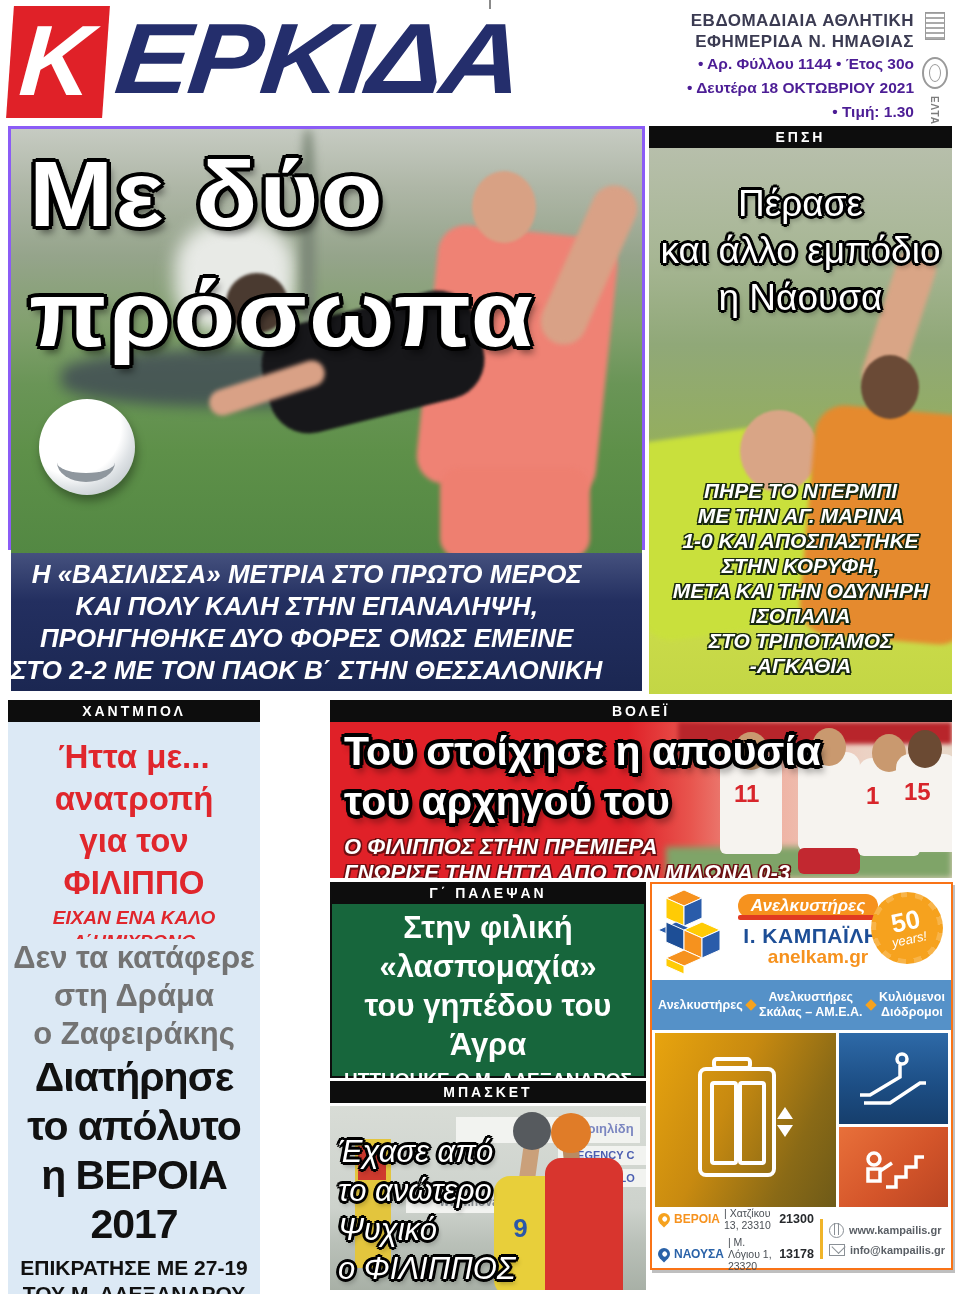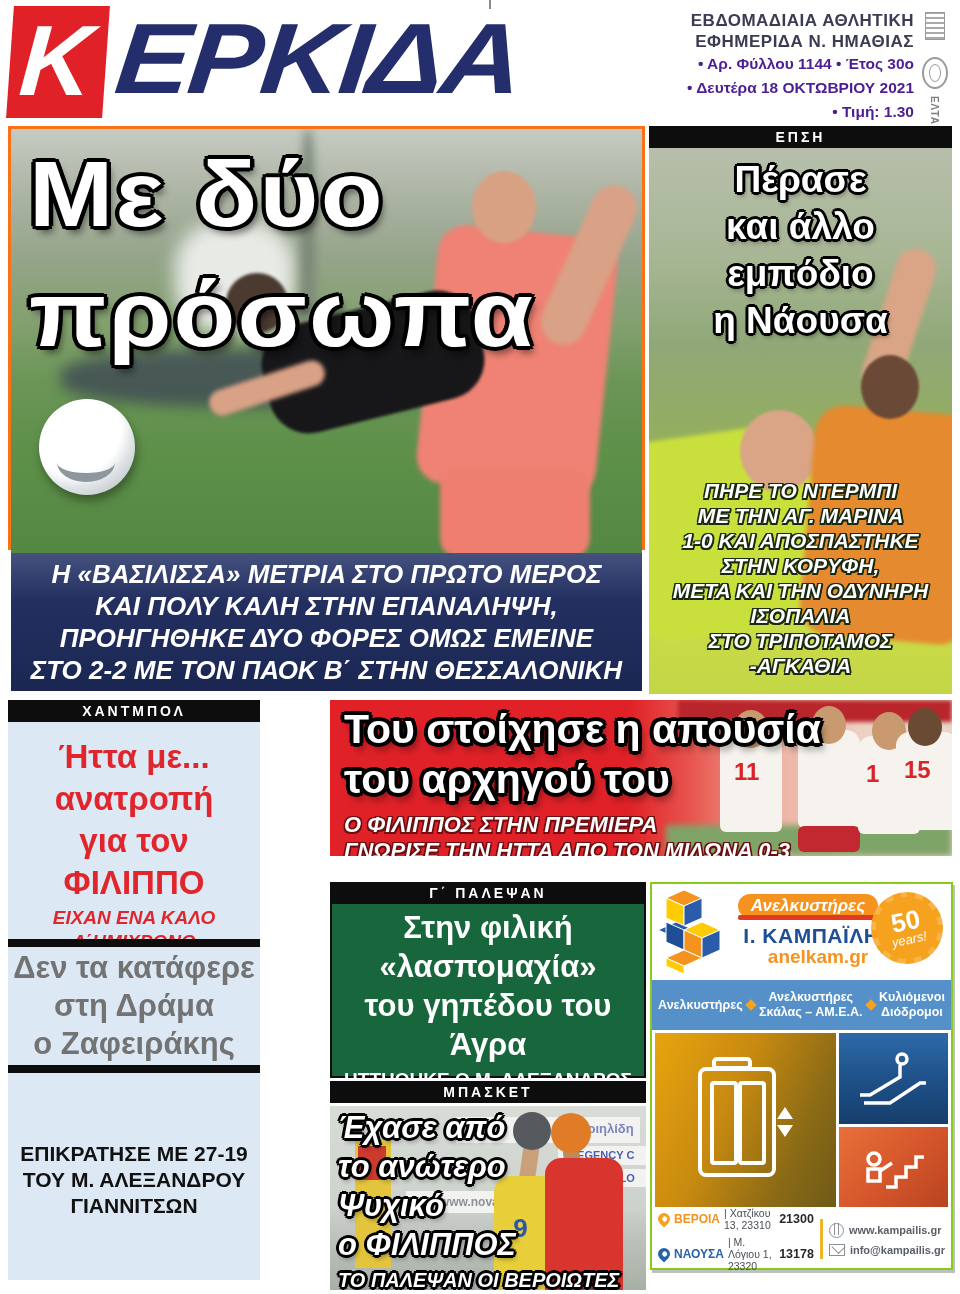--- a/index.html
+++ b/index.html
@@ -39,7 +39,7 @@
     text-shadow:1.5px 1.5px 0 #1a2a10,-1.5px 1.5px 0 #1a2a10,1.5px -1.5px 0 #1a2a10,-1.5px -1.5px 0 #1a2a10,
                 0 2px 0 #1a2a10,2px 0 0 #1a2a10;}
   
-  .main-left{left:8px;top:126px;width:637px;height:424px;border:3px solid #f97316;background:#fff;box-sizing:border-box;}
+  .main-left{left:8px;top:126px;width:637px;height:424px;border:3px solid #8b5cf6;background:#fff;box-sizing:border-box;}
   .main-photo{position:relative;width:100%;height:424px;overflow:hidden;
     background:linear-gradient(180deg,#c6cbc2 0%,#aeb6a6 14%,#95a48b 30%,#82a06e 46%,#6a9557 60%,#5e9049 76%,#538843 100%);}
   .blur-blob{position:absolute;filter:blur(7px);border-radius:40%;}

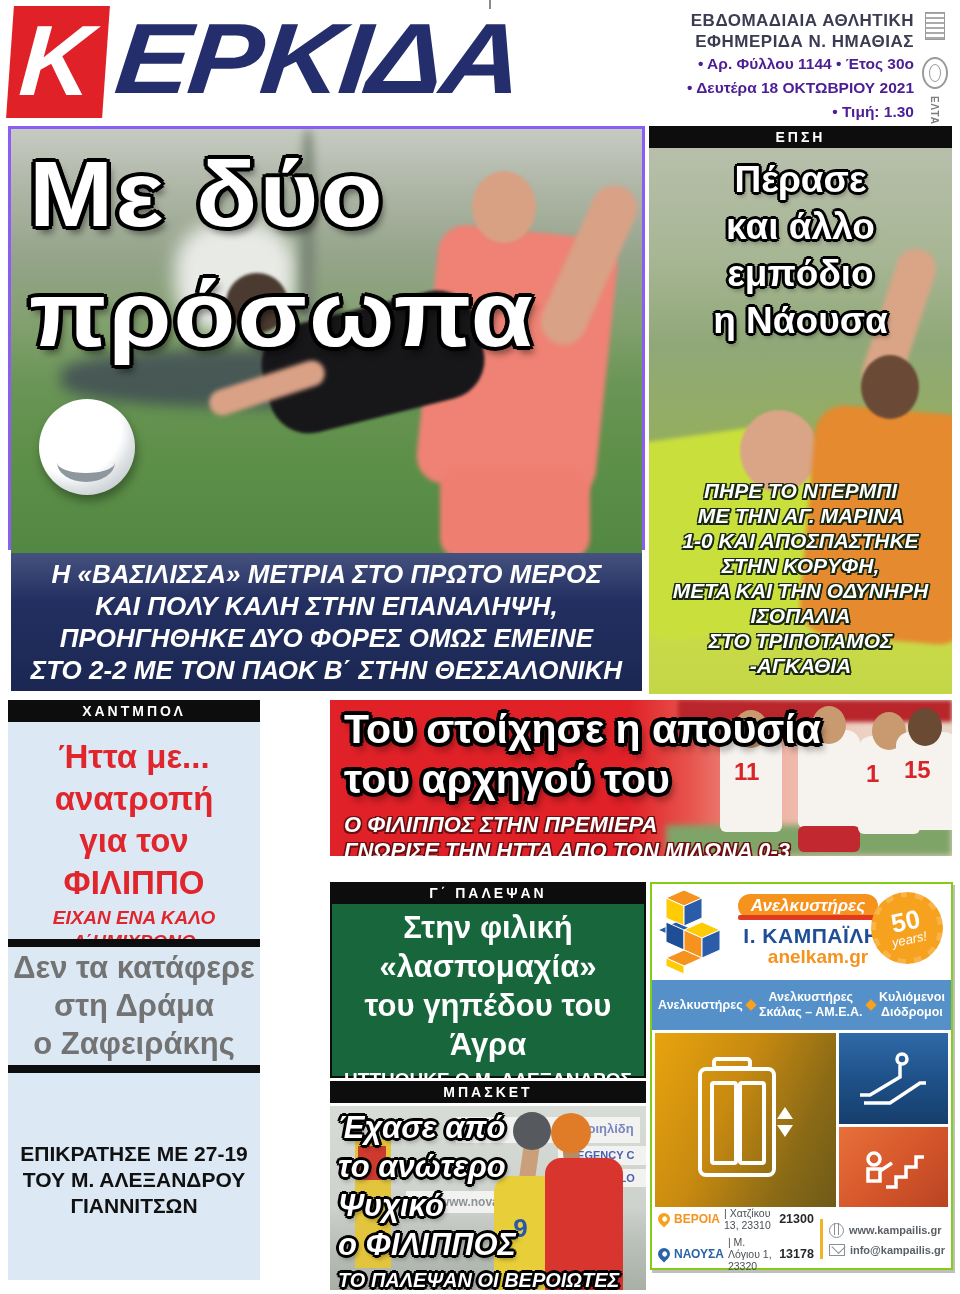--- a/index.html
+++ b/index.html
@@ -32,9 +32,9 @@
   .out-big{color:#fff;font-weight:bold;
     text-shadow:3px 3px 0 #000,-3px 3px 0 #000,3px -3px 0 #000,-3px -3px 0 #000,
                 0 4px 0 #000,4px 0 0 #000,0 -4px 0 #000,-4px 0 0 #000,4px 7px 7px rgba(0,0,0,.45);}
-  .out-med{color:#fff;font-weight:bold;
+  .out-med{color:#fff;font-weight:normal;
     text-shadow:2px 2px 0 #000,-2px 2px 0 #000,2px -2px 0 #000,-2px -2px 0 #000,
-                0 3px 0 #000,3px 0 0 #000,0 -3px 0 #000,-3px 0 0 #000,2px 4px 5px rgba(0,0,0,.4);}
+                0 3px 0 #000,3px 0 0 #000,0 -3px 0 #000,-3px 0 0 #000,2px 4px 5px rgba(0,0,0,.4);margin-top:24px;}
   .out-sm{color:#fff;font-weight:bold;font-style:italic;
     text-shadow:1.5px 1.5px 0 #1a2a10,-1.5px 1.5px 0 #1a2a10,1.5px -1.5px 0 #1a2a10,-1.5px -1.5px 0 #1a2a10,
                 0 2px 0 #1a2a10,2px 0 0 #1a2a10;}

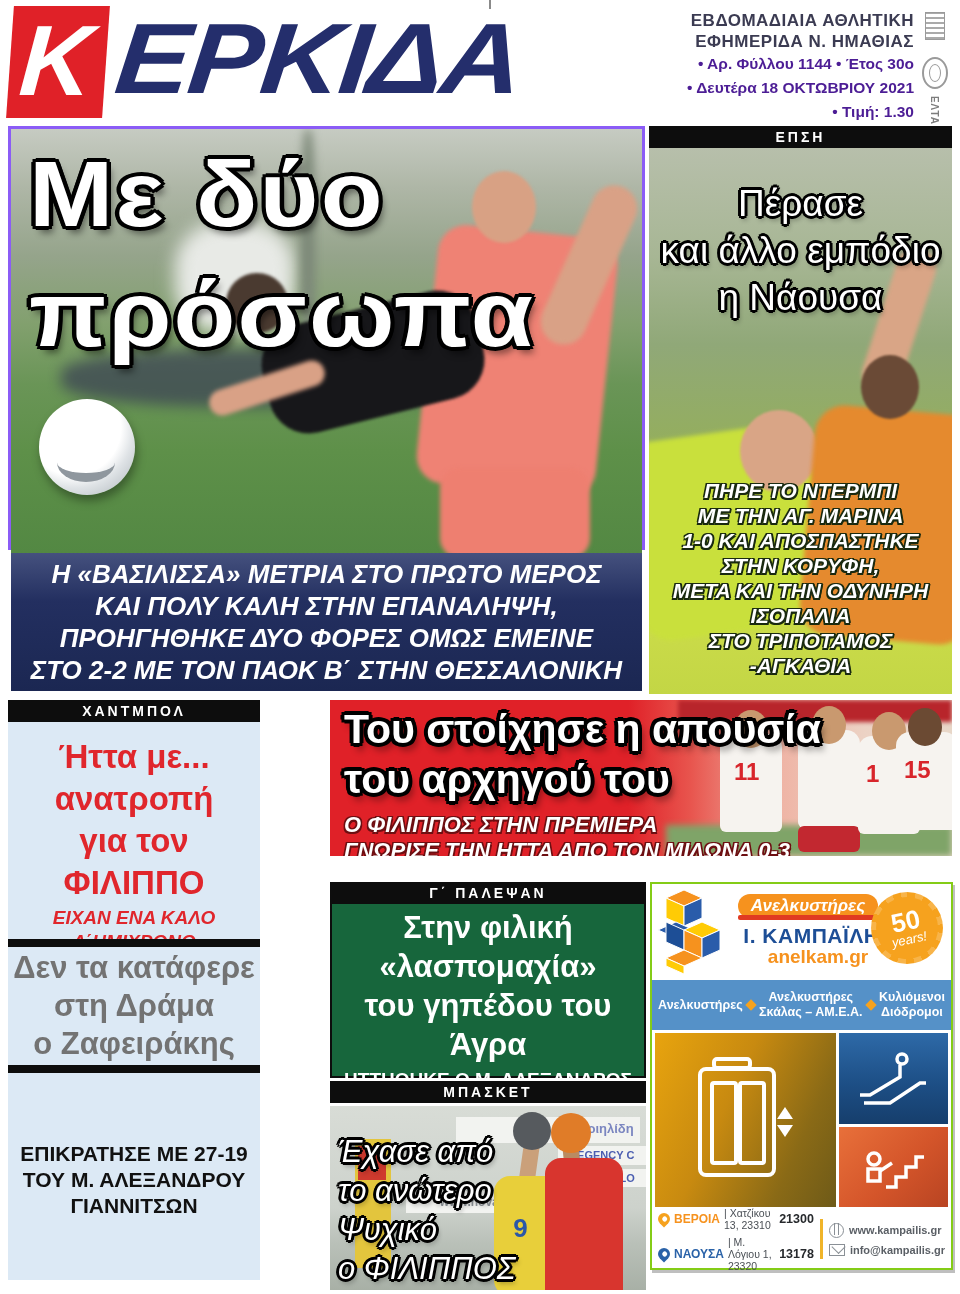--- a/index.html
+++ b/index.html
@@ -58,7 +58,7 @@
   .p-black-arm{left:31%;top:58%;width:120px;height:26px;background:#d9a186;border-radius:14px;filter:blur(2px);transform:rotate(-18deg);}
   .main-headline{left:18px;top:6px;font-size:92px;line-height:1.3;transform:scaleX(1.1);transform-origin:left top;letter-spacing:2px;}
   .main-deck{width:100%;height:138px;background:linear-gradient(180deg,#45517e 0%,#232f60 35%,#1b2752 100%);
-             display:flex;align-items:center;justify-content:center;}
+             display:flex;align-items:center;justify-content:flex-start;}
   .main-deck-text{color:#fff;font-weight:bold;font-style:italic;font-size:26px;line-height:32px;text-align:center;}
   
   .col-right{left:649px;top:126px;width:303px;height:568px;}

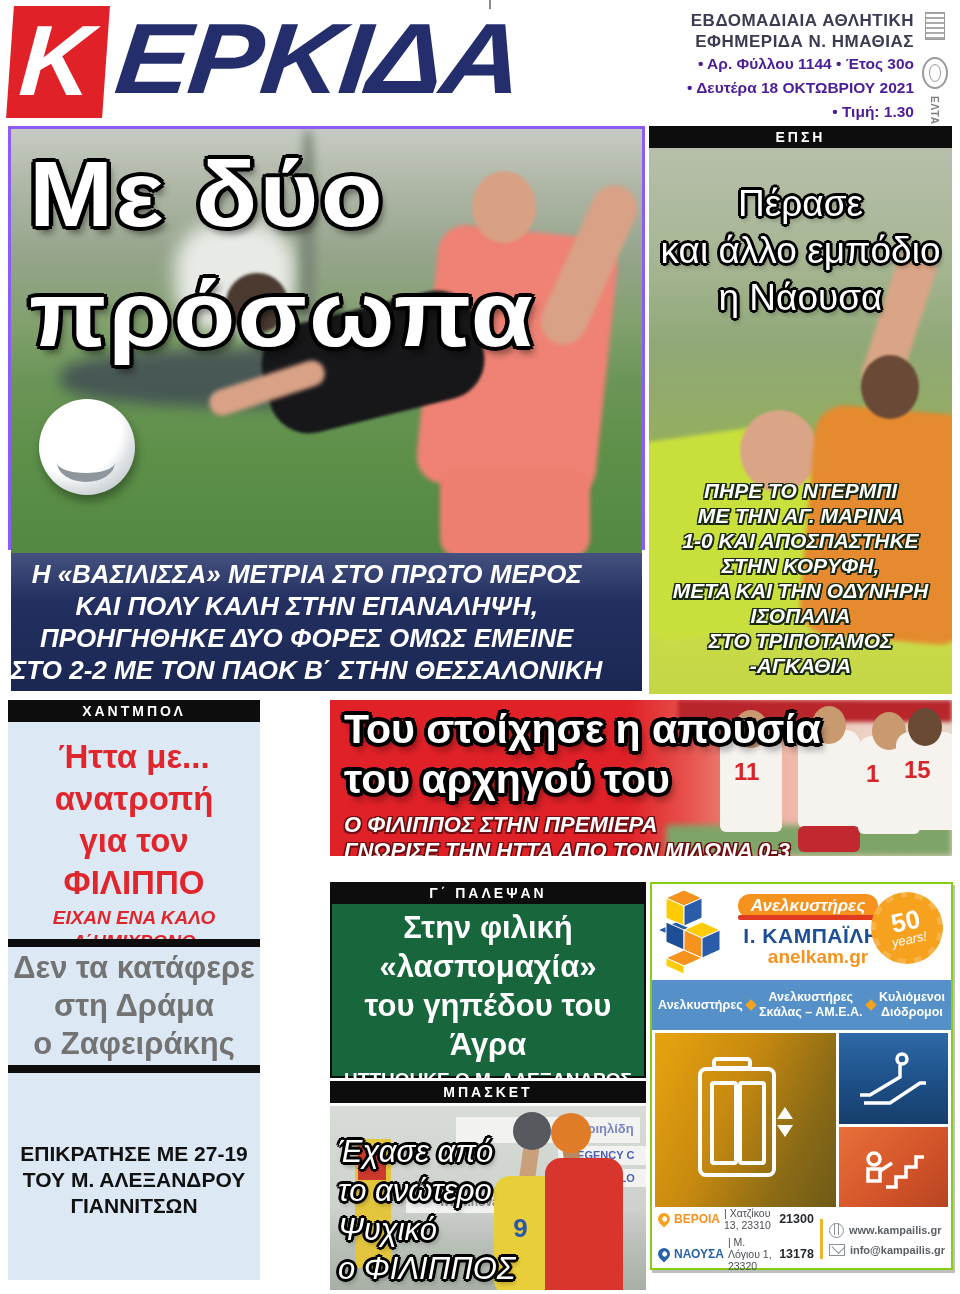--- a/index.html
+++ b/index.html
@@ -239,6 +239,7 @@
   </div>
 
   <div class="abs volley">
+    <div class="bar">ΒΟΛΕΪ</div>
     <div class="volley-body">
       <div class="v-topbanner"></div>
       <div class="v-floor"></div>

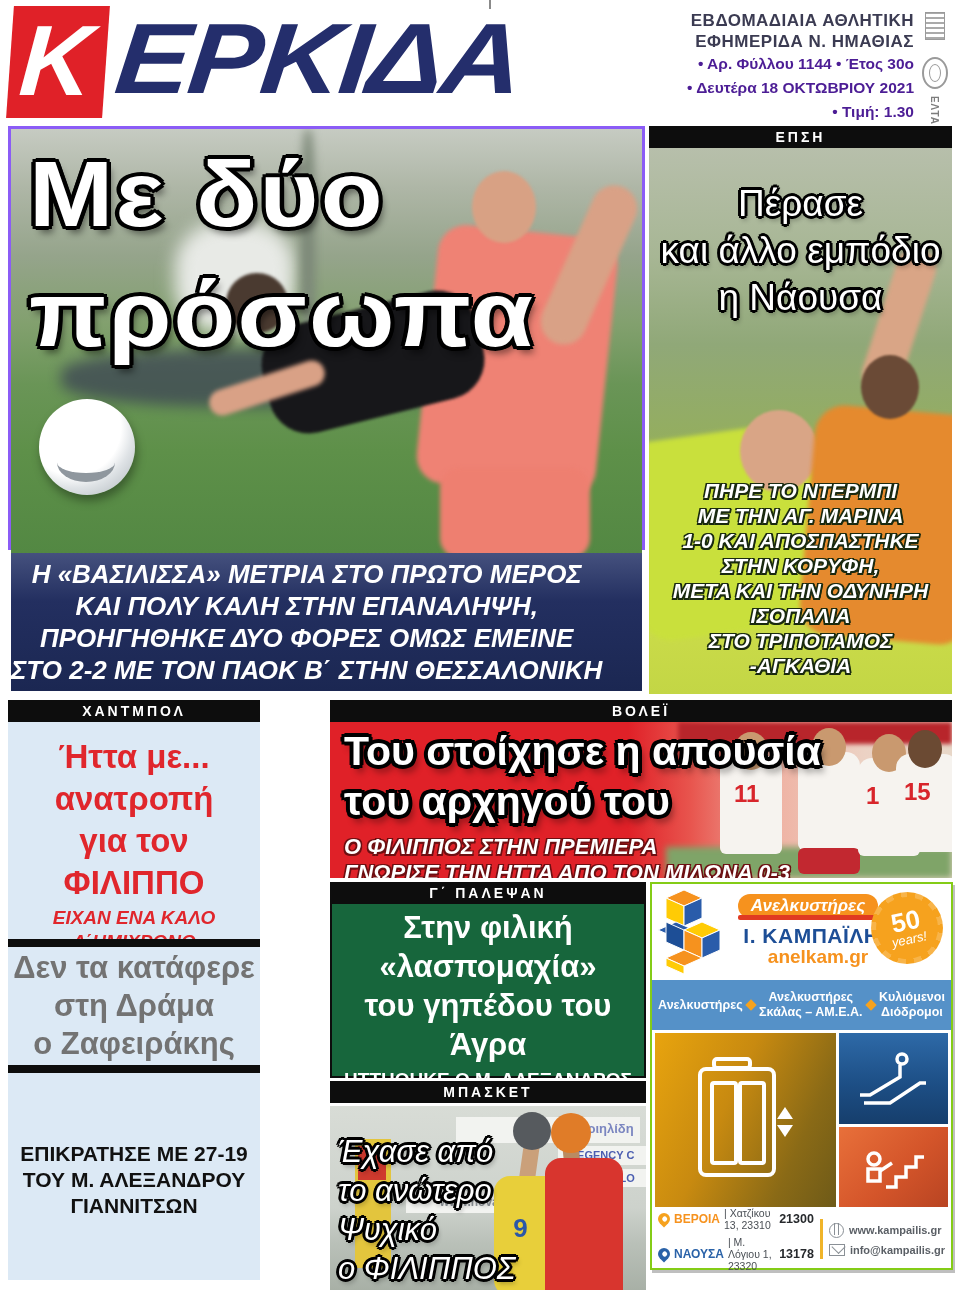--- a/index.html
+++ b/index.html
@@ -117,7 +117,7 @@
   .basket-headline{left:8px;top:2px;font-size:31px;line-height:39px;font-style:italic;}
   .basket-deck{left:8px;top:162px;font-size:20px;line-height:25px;font-style:italic;}
   
-  .ad{left:650px;top:882px;width:303px;height:388px;background:#fff;border:2px solid #84cc16;box-sizing:border-box;
+  .ad{left:650px;top:882px;width:303px;height:388px;background:#fff;border:2px solid #f97316;box-sizing:border-box;
       box-shadow:2px 3px 0 rgba(0,0,0,.25);display:flex;flex-direction:column;}
   .ad-head{position:relative;height:96px;}
   .ad-ribbon{position:absolute;left:86px;top:10px;width:170px;}

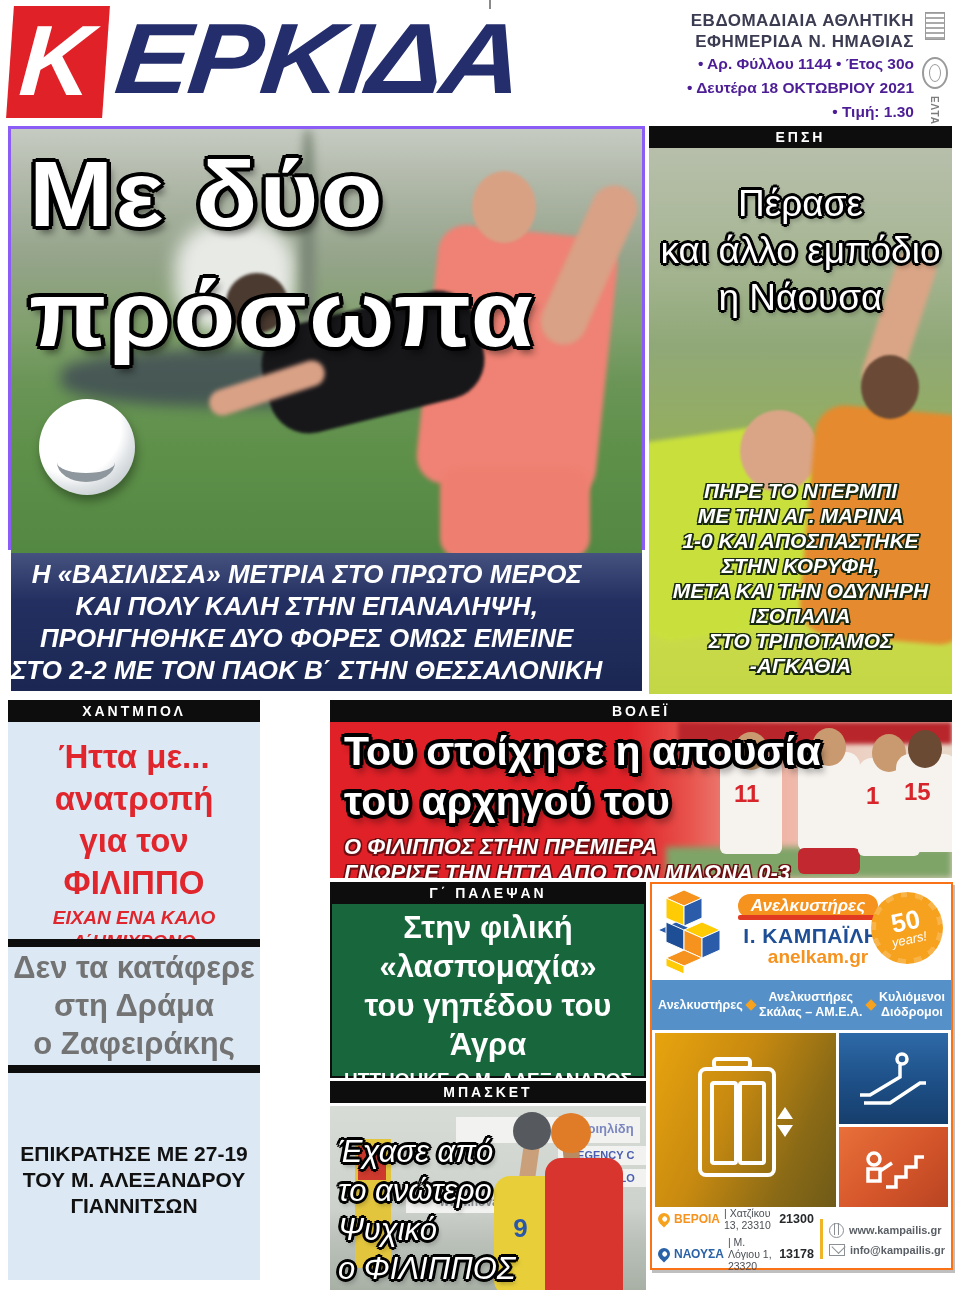--- a/index.html
+++ b/index.html
@@ -234,6 +234,7 @@
     </div>
     <div class="hdiv"></div>
     <div class="panel hb3">
+      <div class="hb3-headline">Διατήρησε<br>το απόλυτο<br>η ΒΕΡΟΙΑ 2017</div>
       <div class="hb3-deck">ΕΠΙΚΡΑΤΗΣΕ ΜΕ 27-19<br>ΤΟΥ Μ. ΑΛΕΞΑΝΔΡΟΥ<br>ΓΙΑΝΝΙΤΣΩΝ</div>
     </div>
   </div>

